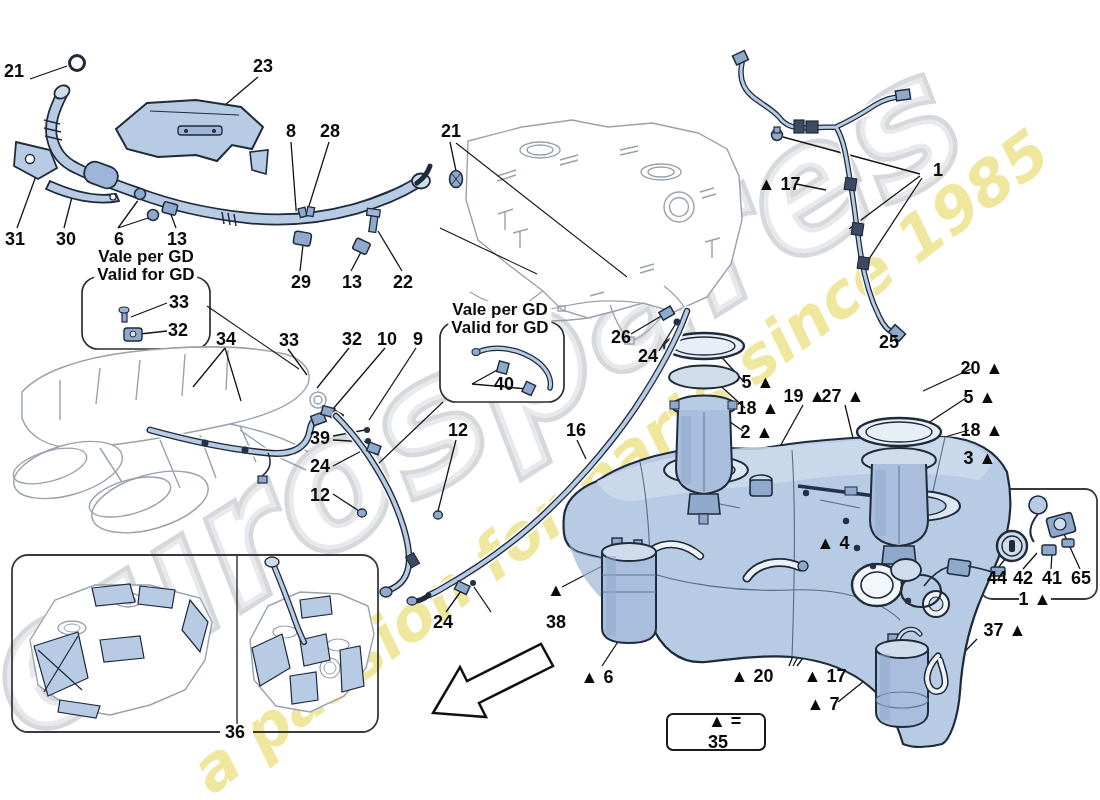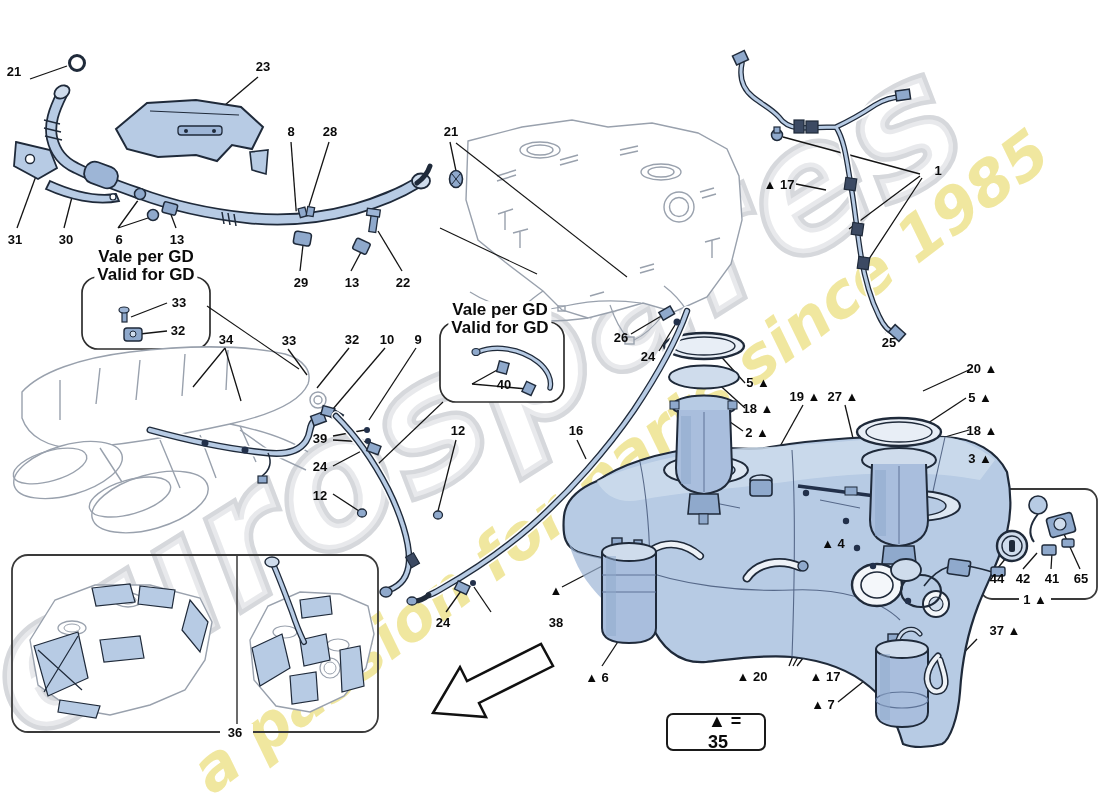--- a/index.html
+++ b/index.html
@@ -7,7 +7,7 @@
          font-family:"Liberation Sans",sans-serif;}
   .art{position:absolute;left:0;top:0;}
   #callouts{position:absolute;left:0;top:0;width:1100px;height:800px;pointer-events:none;}
-  .callout{position:absolute;transform:translate(-50%,-50%);font-weight:bold;font-size:13px;
+  .callout{position:absolute;transform:translate(-50%,-50%);font-weight:bold;font-size:18px;
            color:#0a0a0a;white-space:nowrap;line-height:1;}
   .note{position:absolute;transform:translate(-50%,-50%);font-weight:bold;font-size:17px;
         color:#0a0a0a;text-align:center;line-height:1.05;background:#fff;padding:0 3px;}

